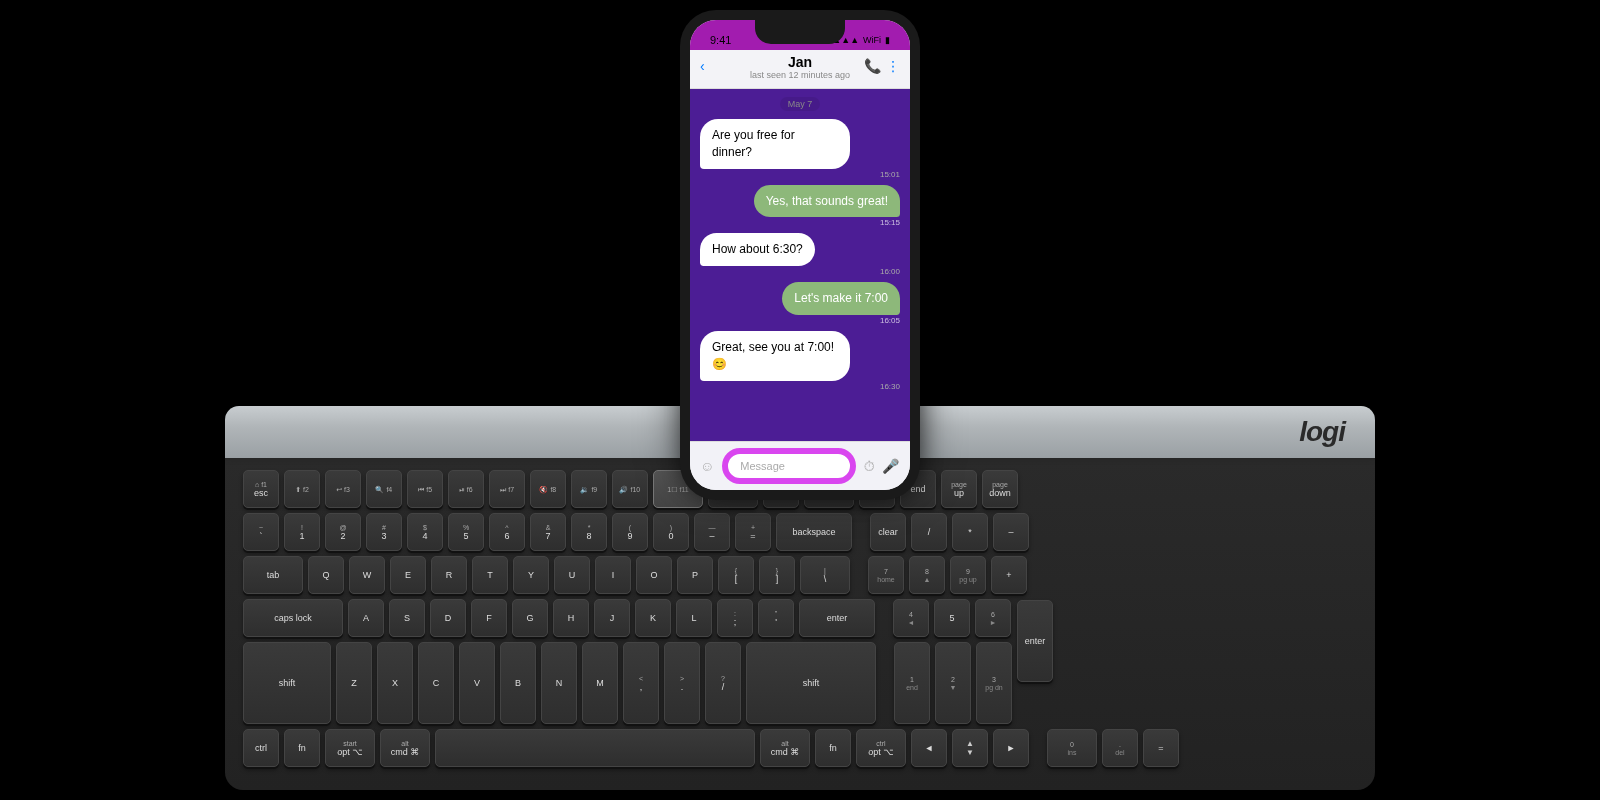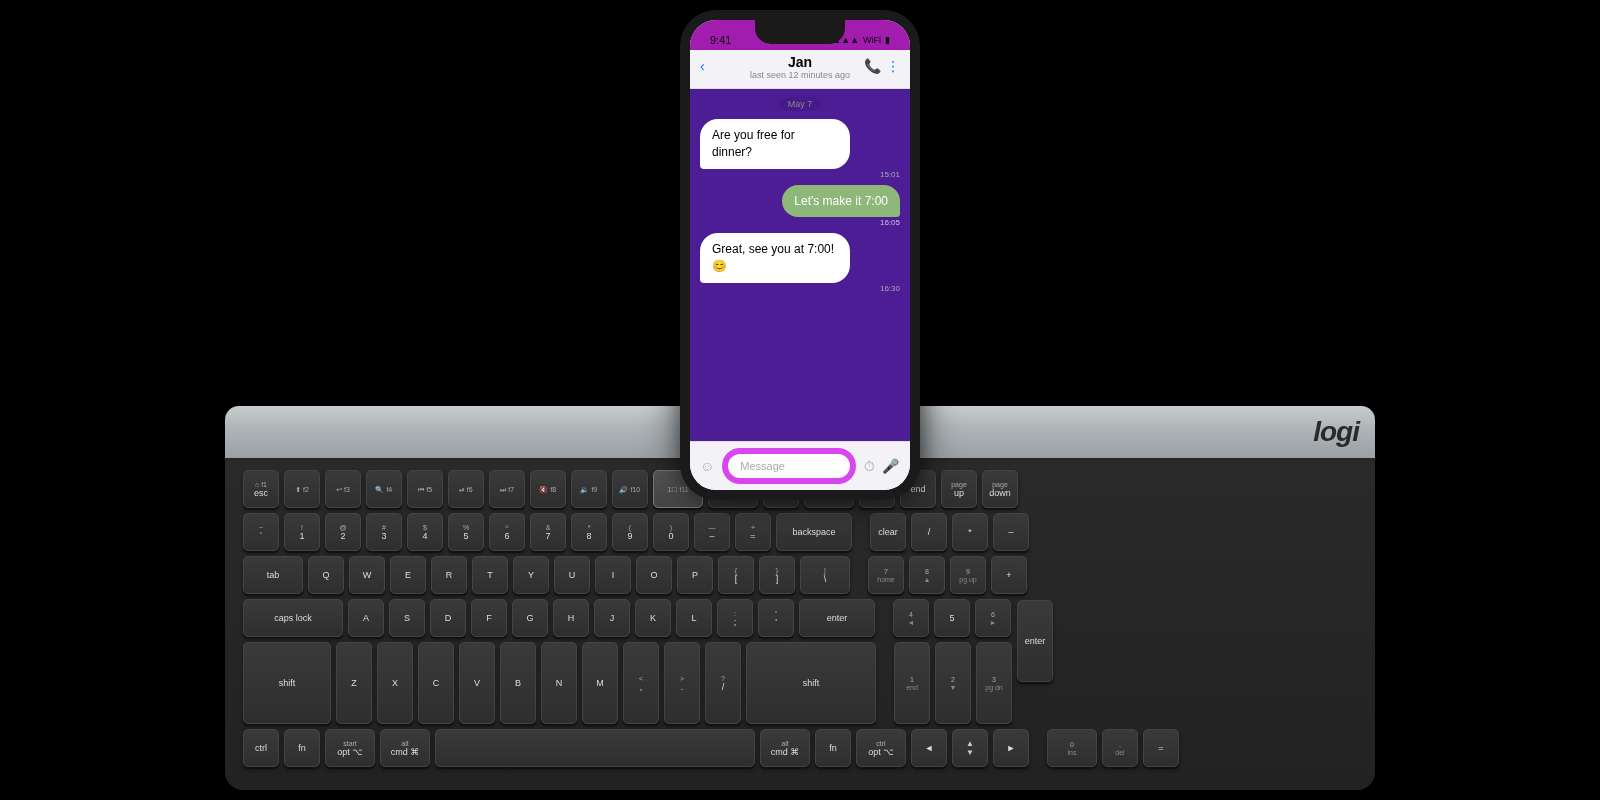--- a/index.html
+++ b/index.html
@@ -332,6 +332,12 @@
           <div class="msg-time">15:01</div>
         </div>
 
+        <div class="msg-group">
+          <div class="msg-bubble msg-sent">
+            <span>Yes, that sounds great!</span>
+          </div>
+          <div class="msg-time msg-time-sent">15:15</div>
+        </div>
 
 
         <div class="msg-group">

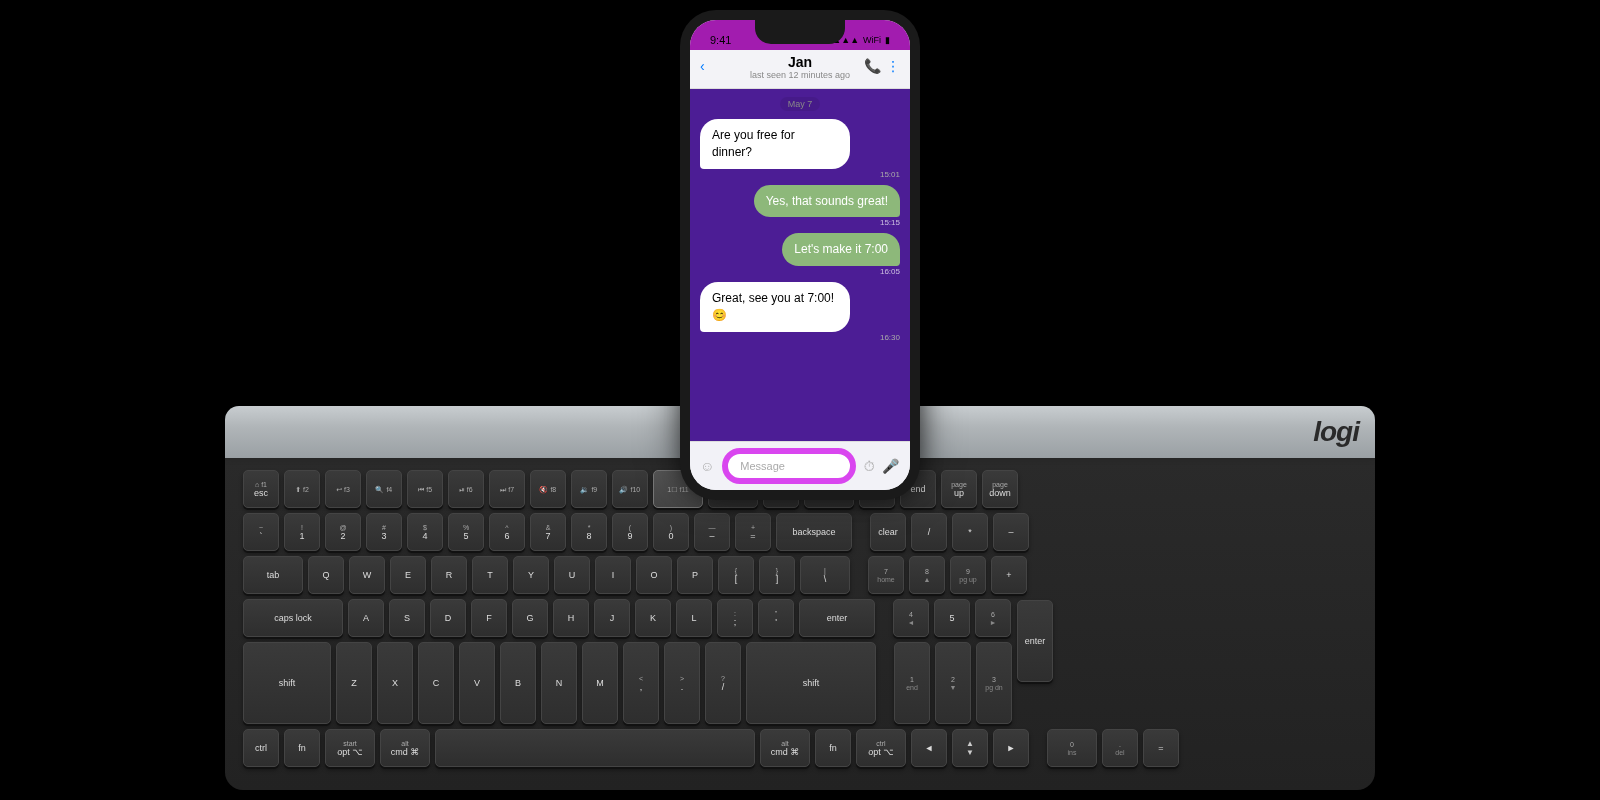--- a/index.html
+++ b/index.html
@@ -339,6 +339,12 @@
           <div class="msg-time msg-time-sent">15:15</div>
         </div>
 
+        <div class="msg-group">
+          <div class="msg-bubble msg-received">
+            <span>How about 6:30?</span>
+          </div>
+          <div class="msg-time">16:00</div>
+        </div>
 
         <div class="msg-group">
           <div class="msg-bubble msg-sent">

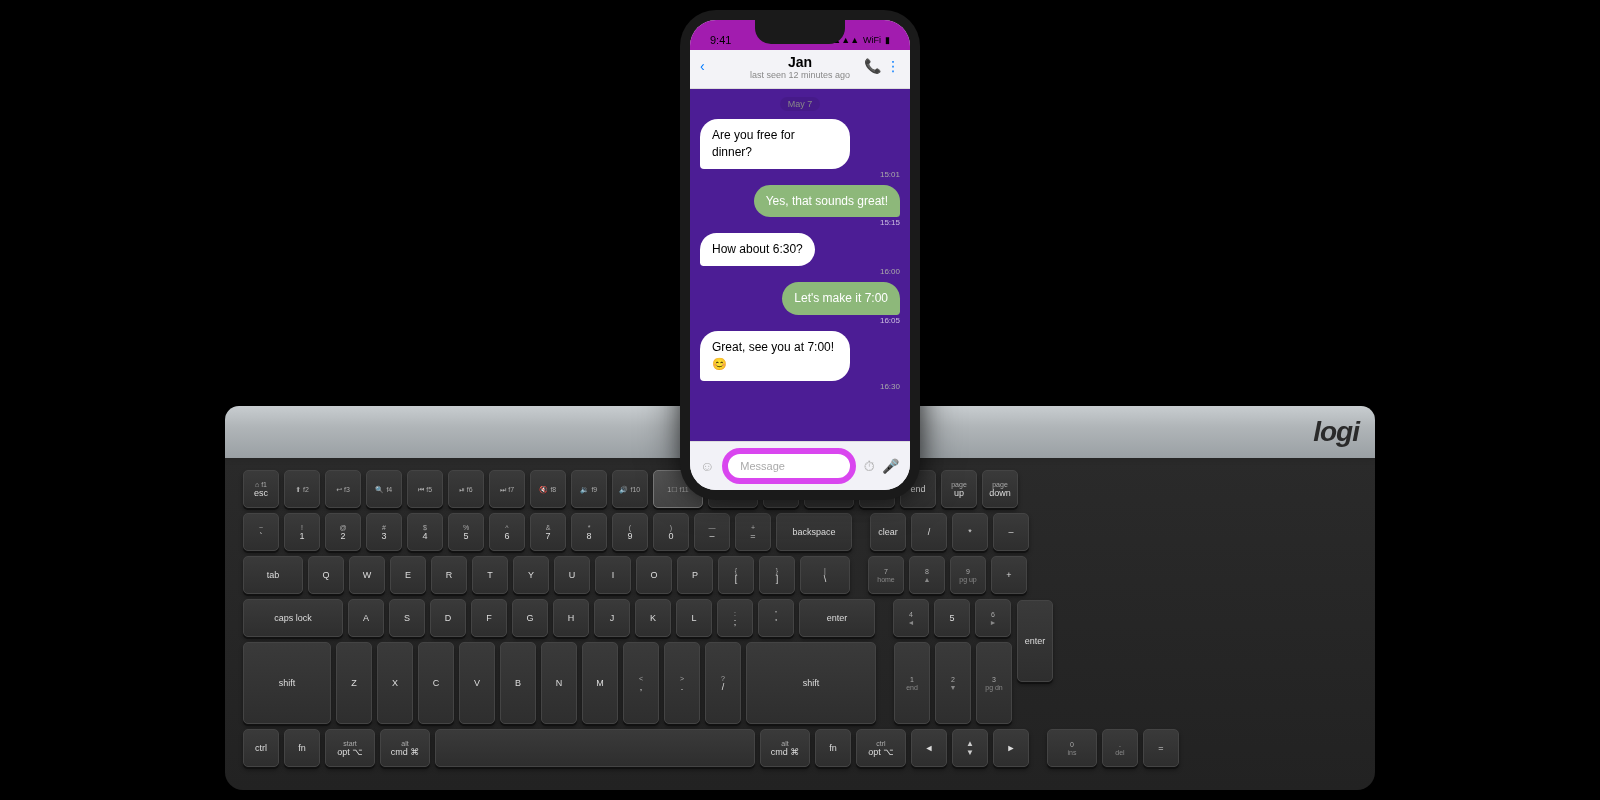--- a/index.html
+++ b/index.html
@@ -54,7 +54,7 @@
 
     .dock-label {
       position: absolute;
-      right: 16px;
+      right: 30px;
       top: 50%;
       transform: translateY(-50%);
       color: #2a2a2a;

